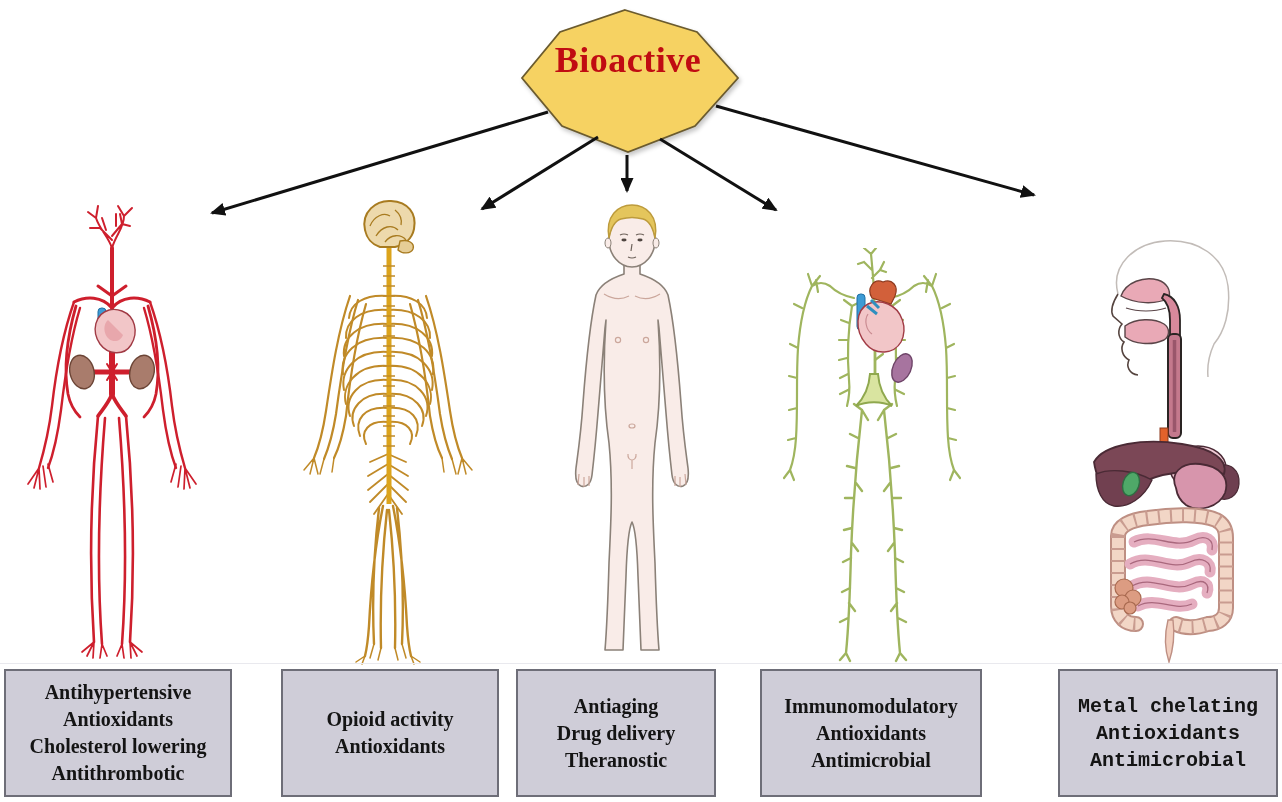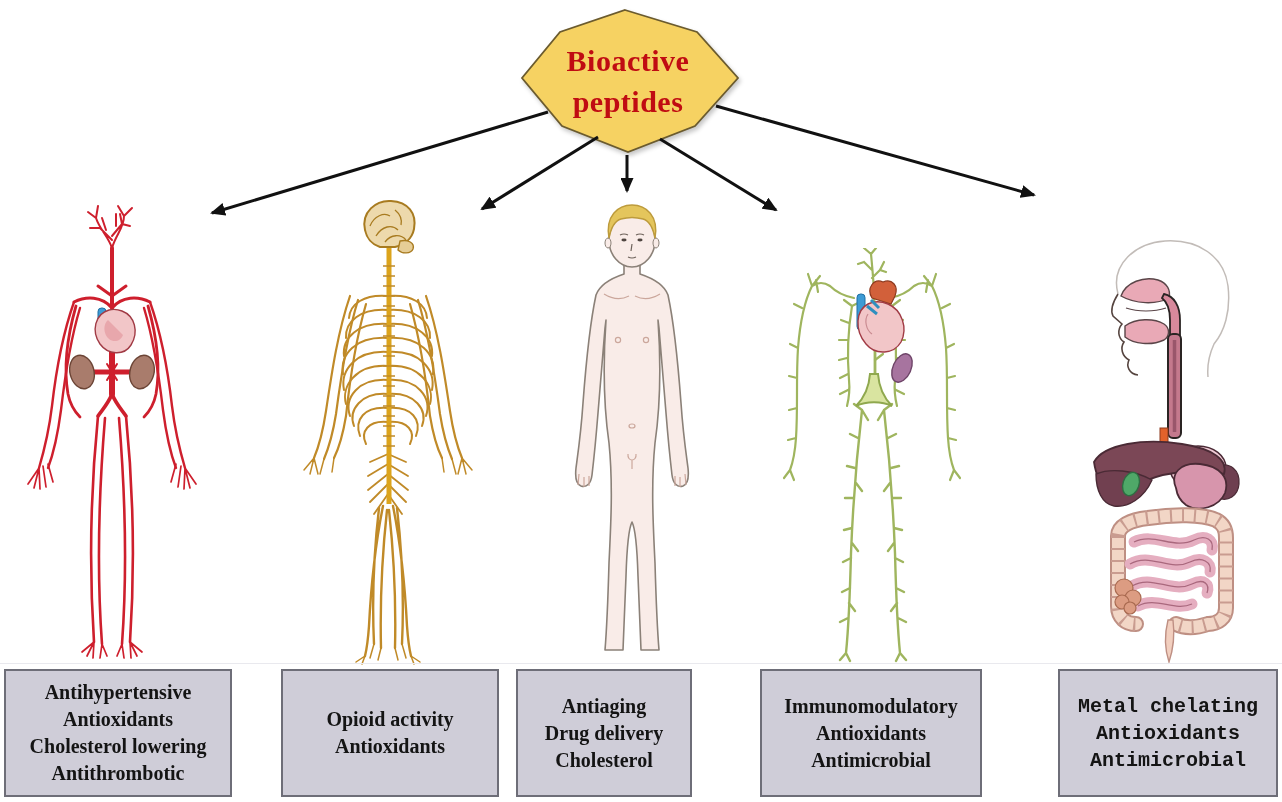--- a/index.html
+++ b/index.html
@@ -11,7 +11,7 @@
   .node-svg{position:absolute;left:512px;top:4px;filter:drop-shadow(2px 3px 2px rgba(0,0,0,0.22));}
   .node-text{
     position:absolute;left:512px;top:40px;width:232px;text-align:center;
-    font-size:30px;font-weight:700;color:#C00C12;line-height:41px;letter-spacing:0.5px;
+    font-size:36px;font-weight:700;color:#C00C12;line-height:41px;letter-spacing:0.5px;
   }
   
   .arrows{position:absolute;left:0;top:0;}

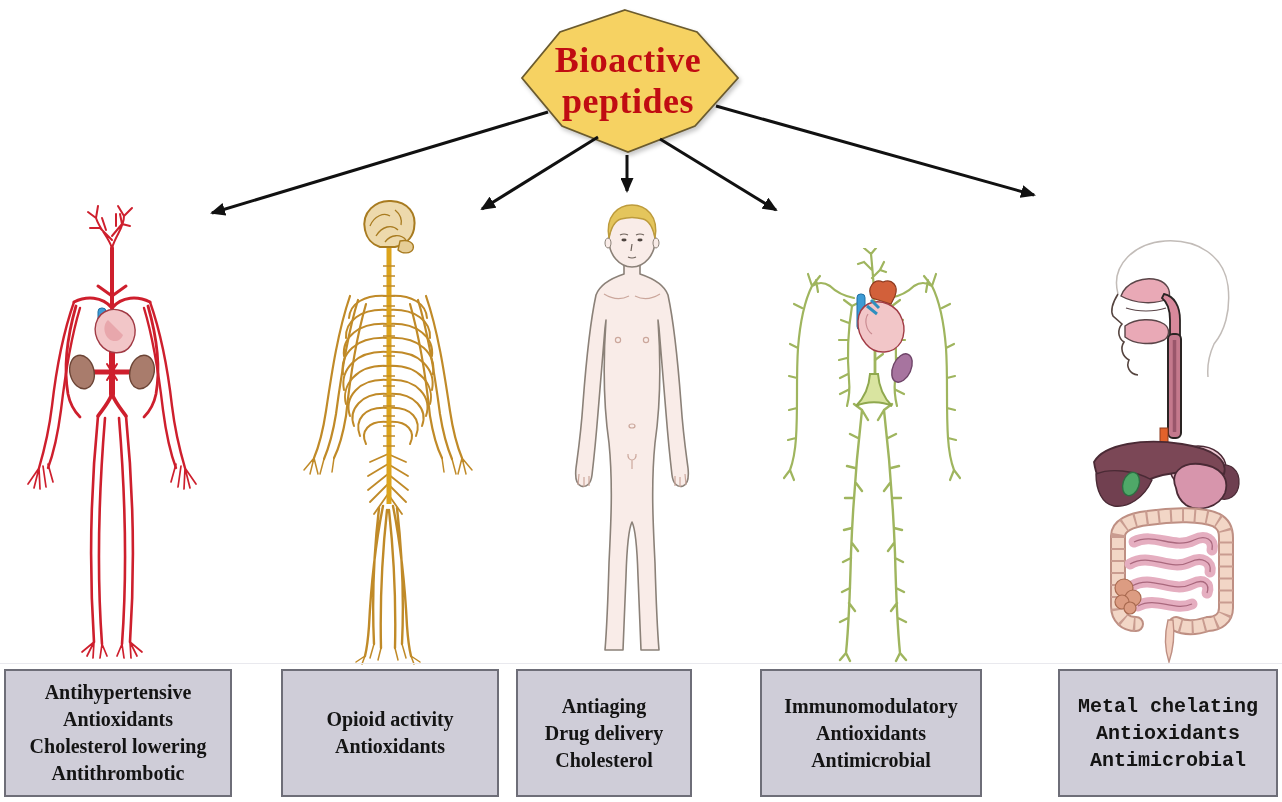--- a/index.html
+++ b/index.html
@@ -41,7 +41,6 @@
   </svg>
   <div class="node-text">
     <div>Bioactive</div>
-    <div>peptides</div>
   </div>
 
   <svg class="arrows" width="1282" height="235" viewBox="0 0 1282 235">

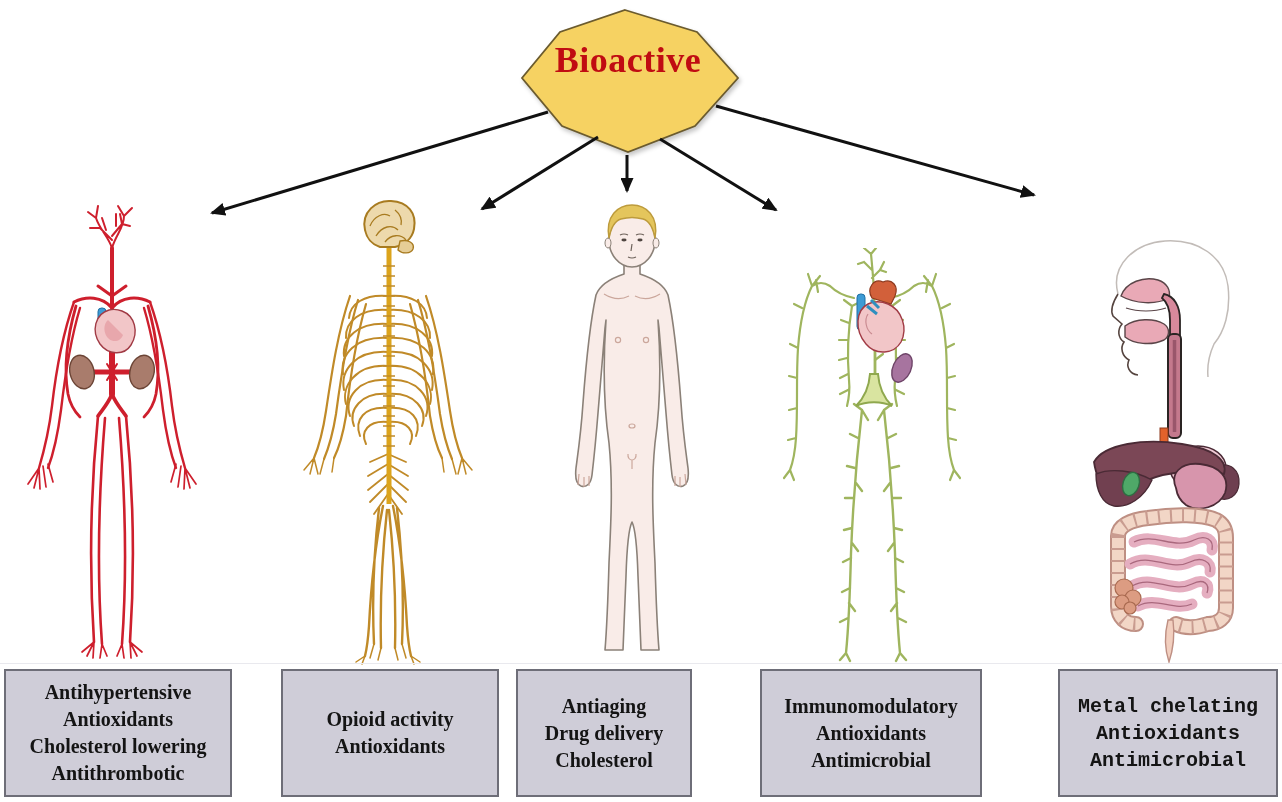--- a/index.html
+++ b/index.html
@@ -211,7 +211,7 @@
     <div>Opioid activity</div>
     <div>Antioxidants</div>
   </div>
-  <div class="label-box" style="left:516px;width:176px;">
+  <div class="label-box" style="left:516px;width:200px;">
     <div>Antiaging</div>
     <div>Drug delivery</div>
     <div>Cholesterol</div>

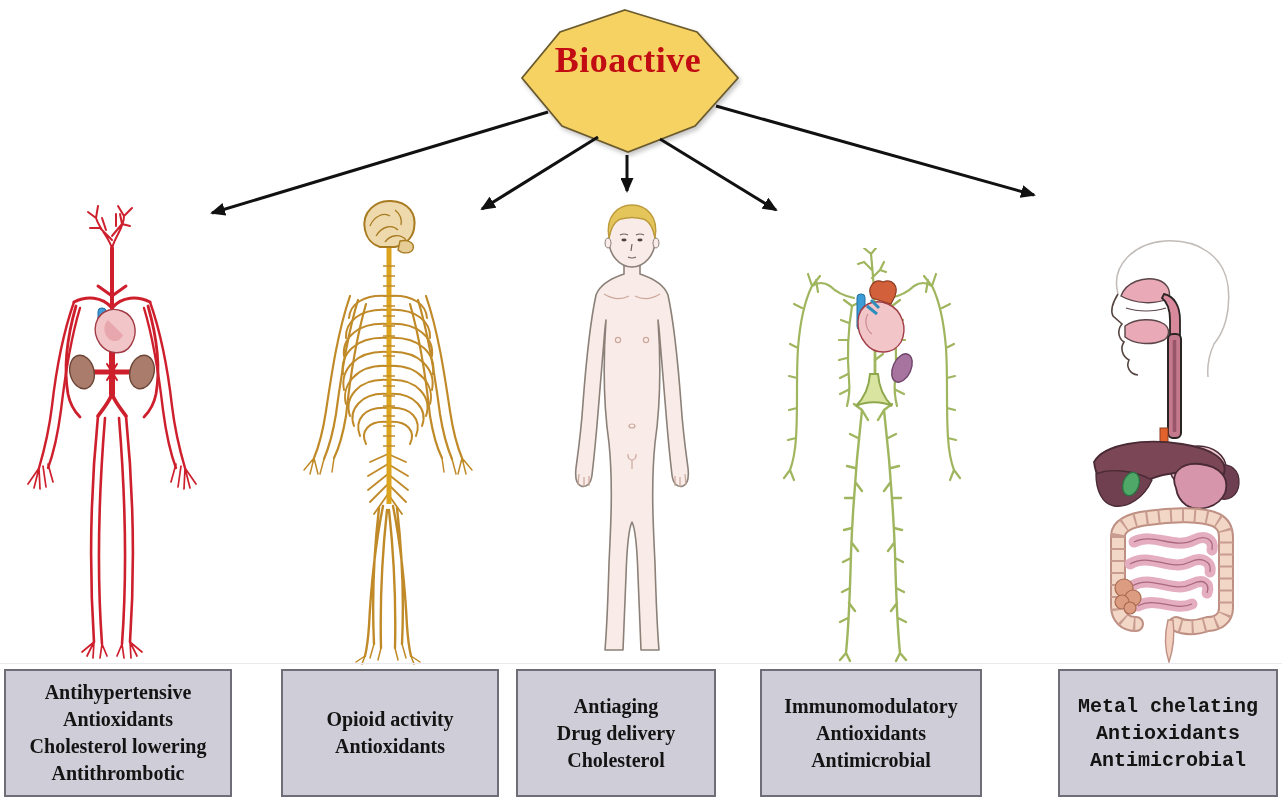--- a/index.html
+++ b/index.html
@@ -214,7 +214,7 @@
   <div class="label-box" style="left:516px;width:200px;">
     <div>Antiaging</div>
     <div>Drug delivery</div>
-    <div>Cholesterol</div>
+    <div>Theranostic</div>
   </div>
   <div class="label-box" style="left:760px;width:222px;">
     <div>Immunomodulatory</div>

